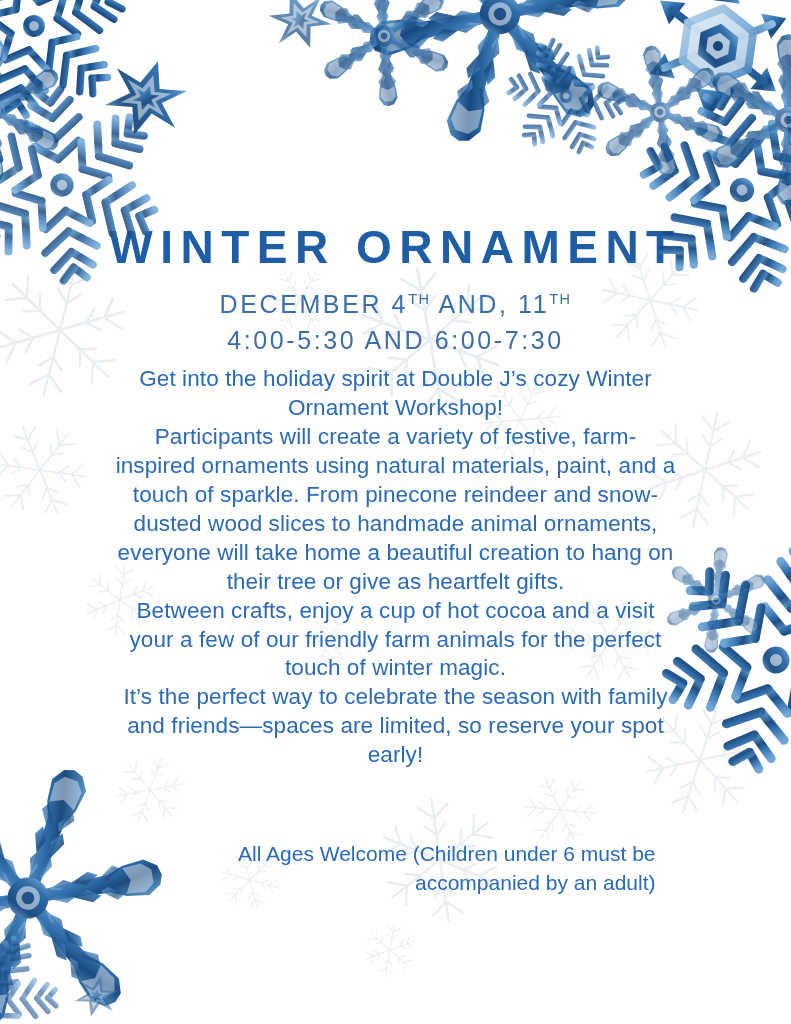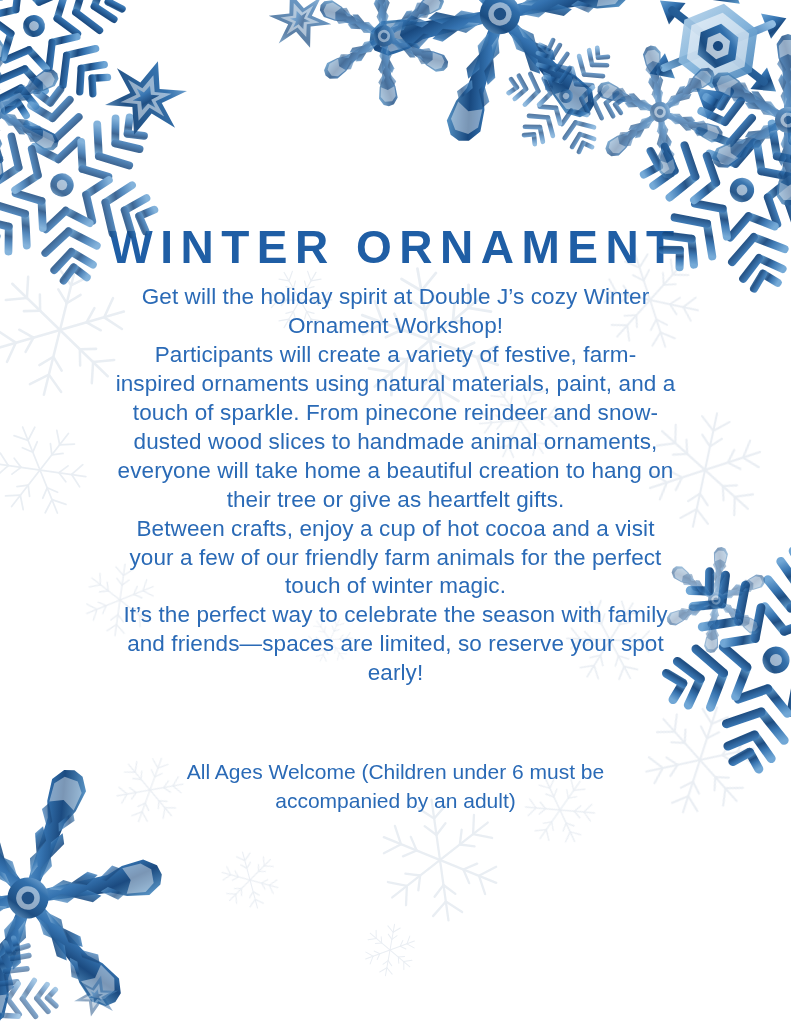--- a/index.html
+++ b/index.html
@@ -173,6 +173,10 @@
       <div class="title-line">WINTER ORNAMENT</div>
     </div>
 
+    <div class="datetime-block">
+      <div class="dateline"><span>DECEMBER 4</span><sup>TH</sup><span> AND, 11</span><sup>TH</sup></div>
+      <div class="dateline">4:00-5:30 AND 6:00-7:30</div>
+    </div>
 
     <div class="body-block">
       <p class="body-para">Get will the holiday spirit at Double J’s cozy Winter Ornament Workshop!</p>

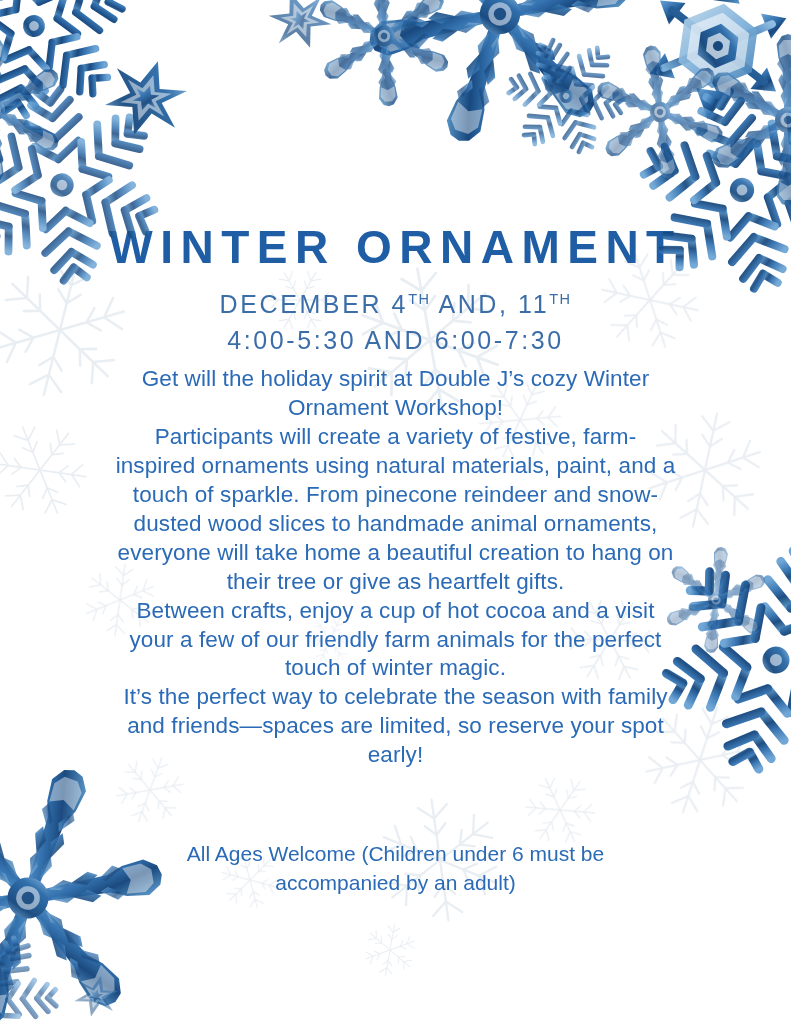--- a/index.html
+++ b/index.html
@@ -179,7 +179,7 @@
     </div>
 
     <div class="body-block">
-      <p class="body-para">Get will the holiday spirit at Double J’s cozy Winter Ornament Workshop!</p>
+      <p class="body-para">Get into the holiday spirit at Double J’s cozy Winter Ornament Workshop!</p>
       <p class="body-para">Participants will create a variety of festive, farm-inspired ornaments using natural materials, paint, and a touch of sparkle. From pinecone reindeer and snow-dusted wood slices to handmade animal ornaments, everyone will take home a beautiful creation to hang on their tree or give as heartfelt gifts.</p>
       <p class="body-para">Between crafts, enjoy a cup of hot cocoa and a visit your a few of our friendly farm animals for the perfect touch of winter magic.</p>
       <p class="body-para">It’s the perfect way to celebrate the season with family and friends—spaces are limited, so reserve your spot early!</p>

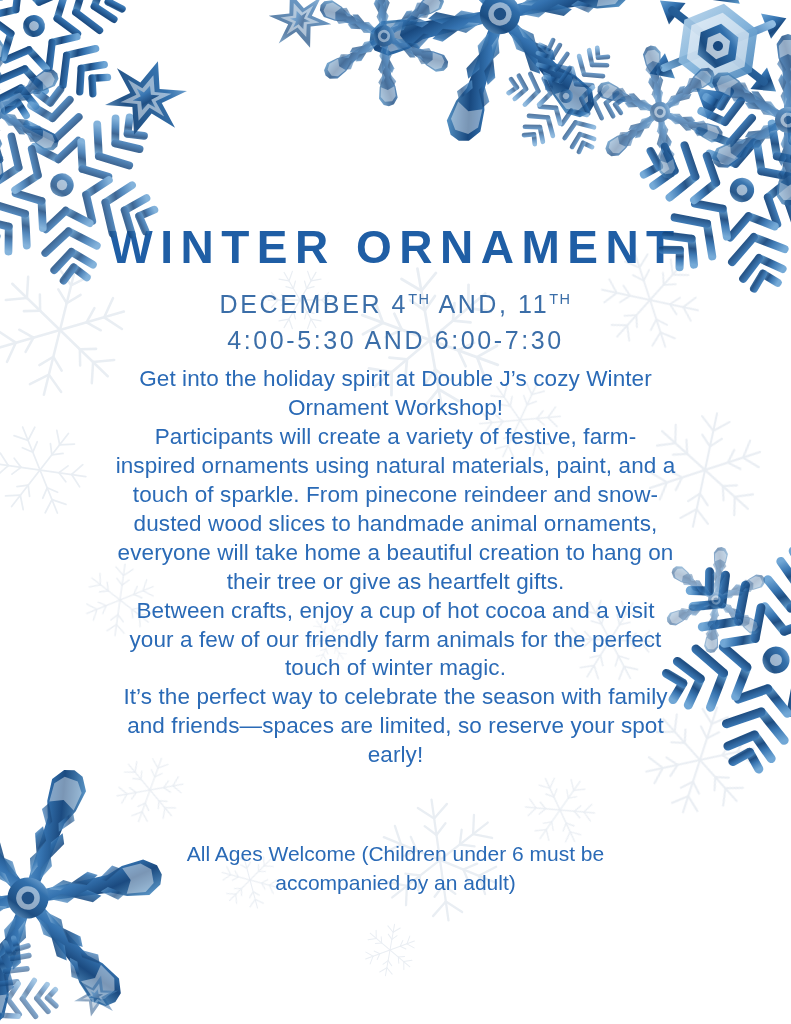--- a/index.html
+++ b/index.html
@@ -88,6 +88,7 @@
     width: 520px;
     margin-left: auto;
     margin-right: auto;
+    text-align: right;
   }
   .footer-text {
     font-size: 21px;

